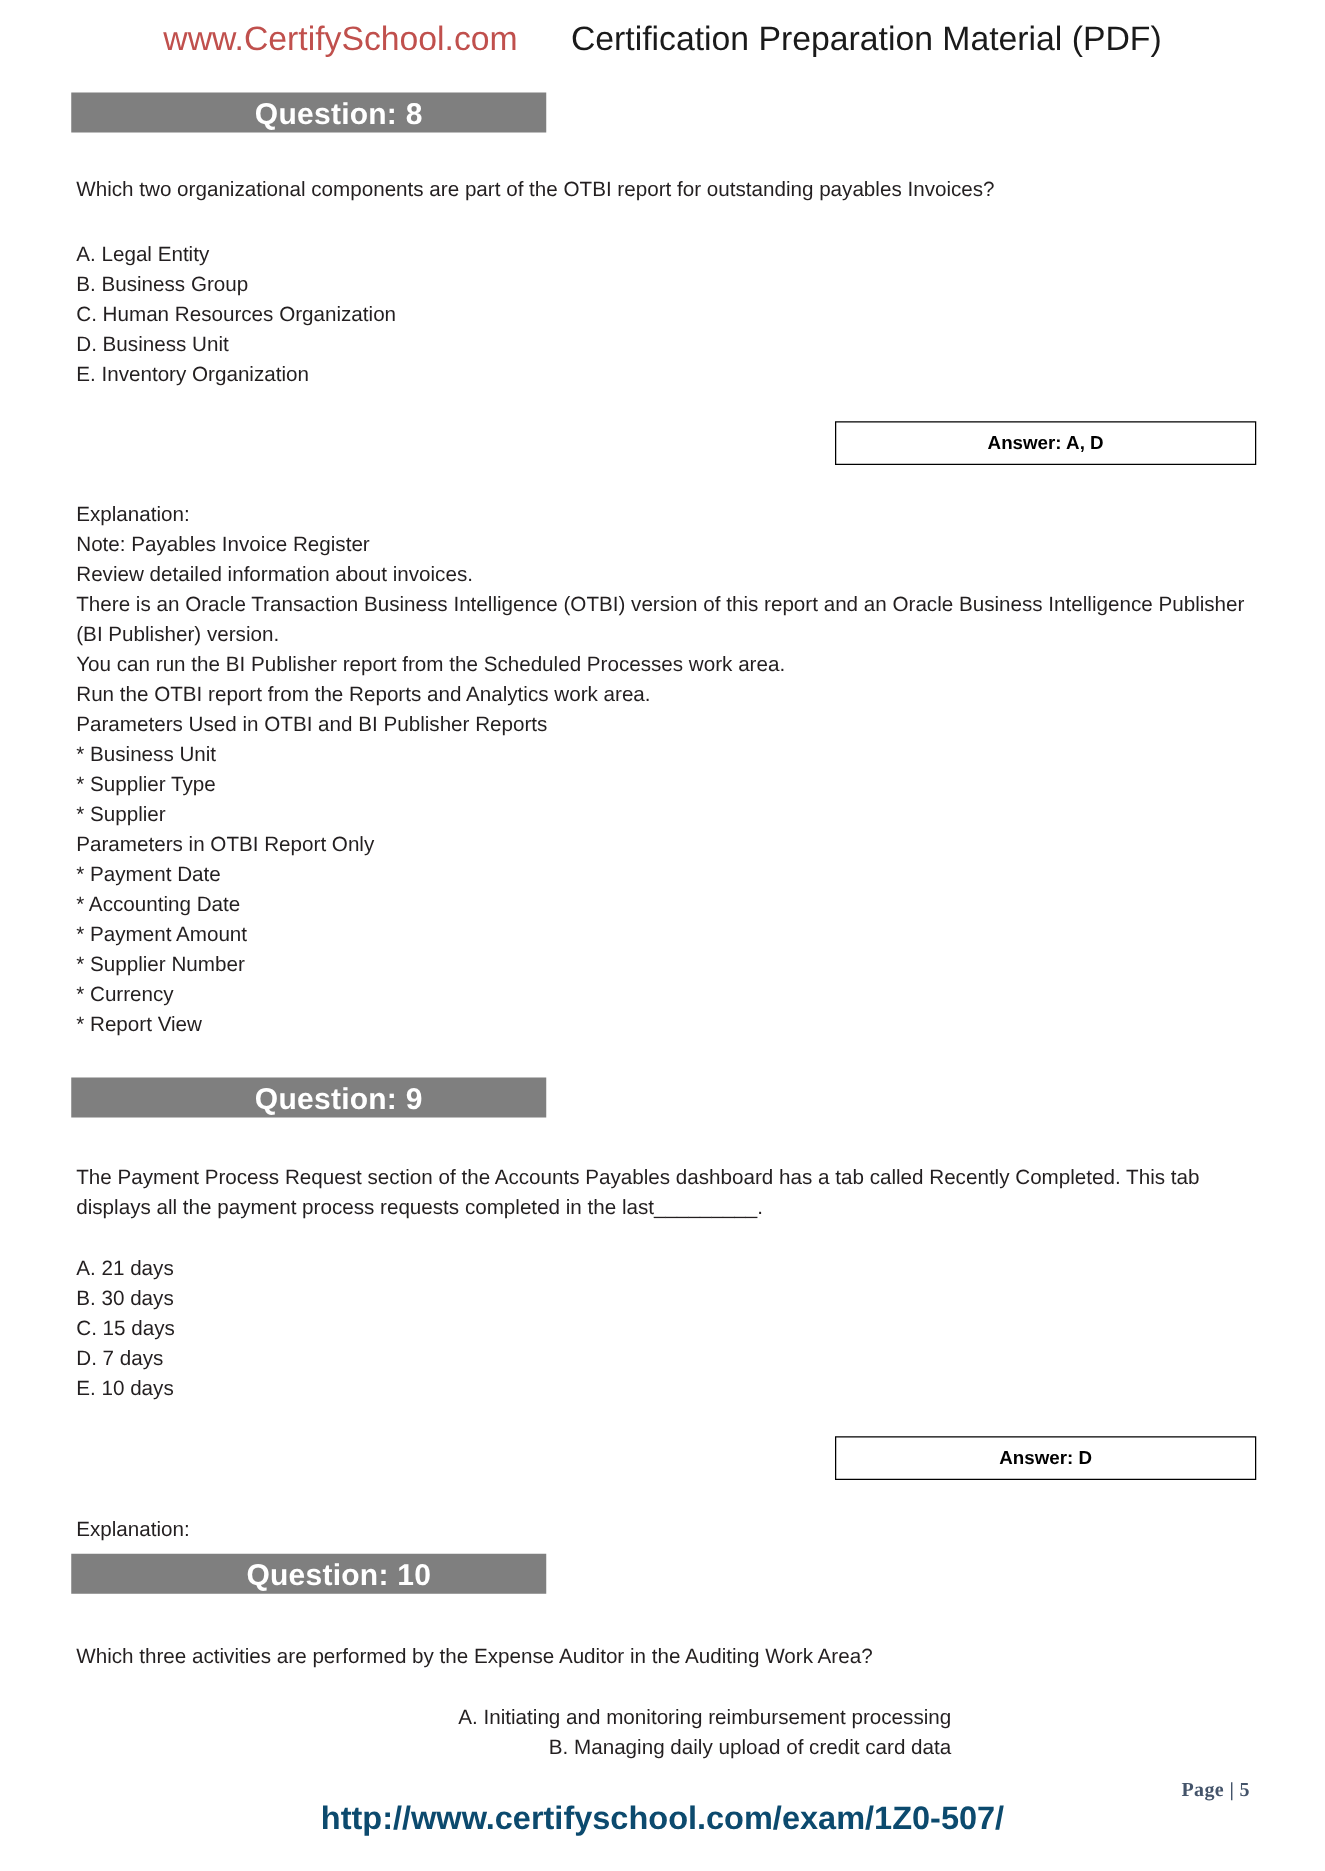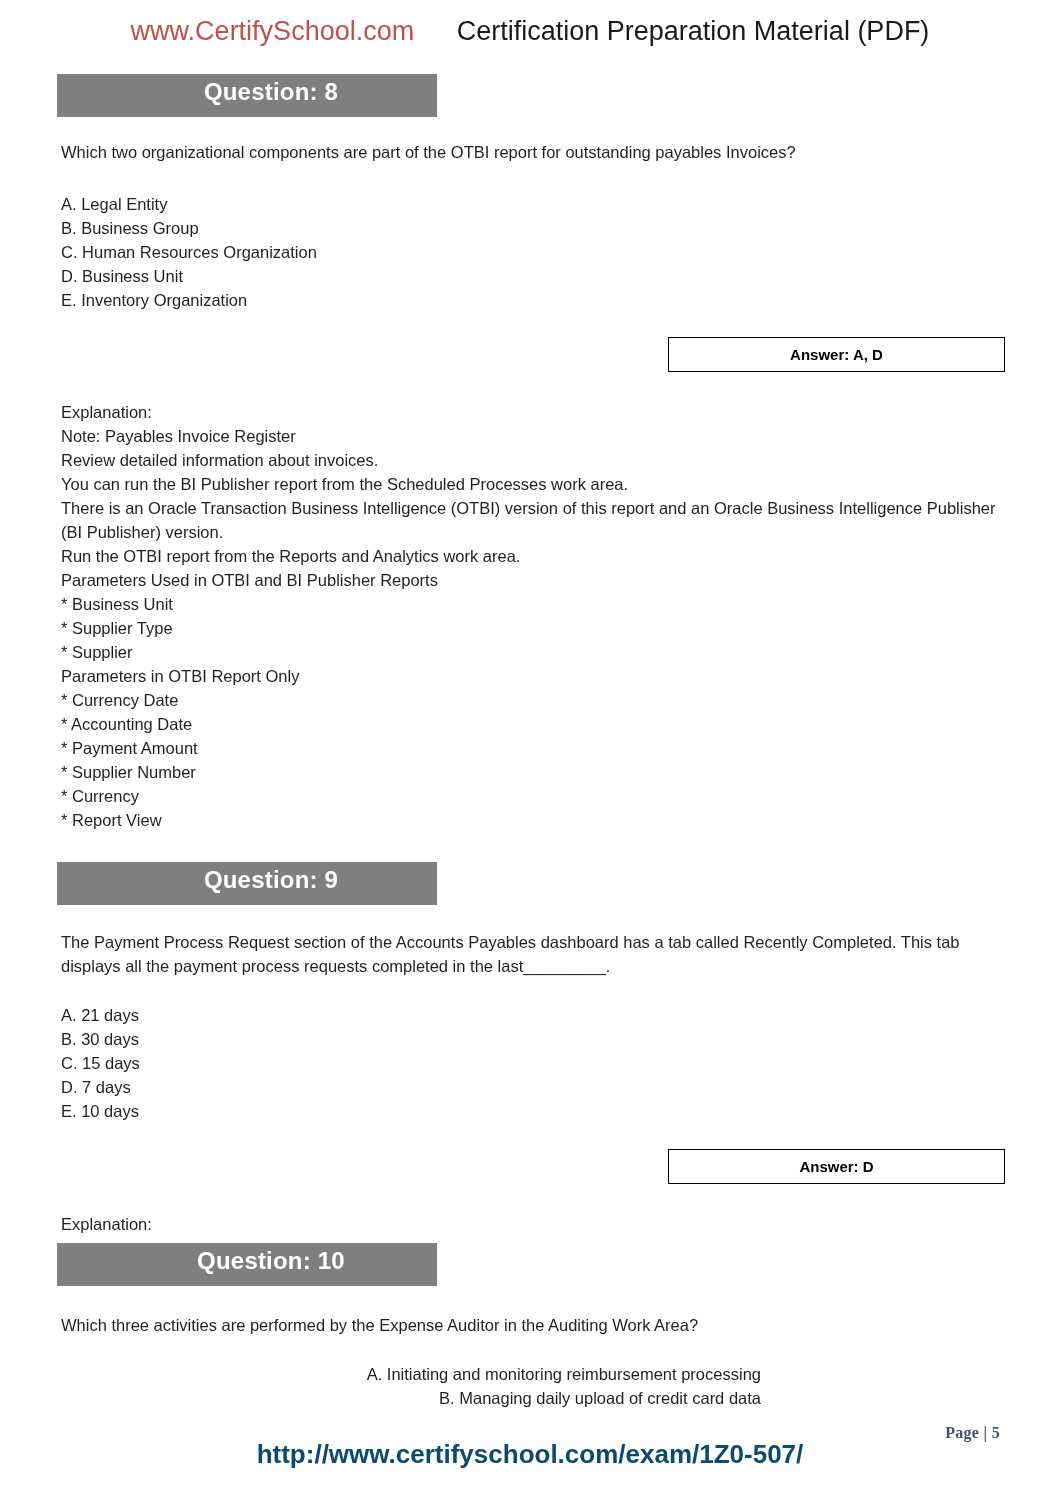--- a/index.html
+++ b/index.html
@@ -43,7 +43,7 @@
     position: absolute;
     left: 57px;
     width: 332px;
-    height: 43px;
+    height: 32px;
     background: #7f7f7f;
     color: #ffffff;
     font-size: 24px;

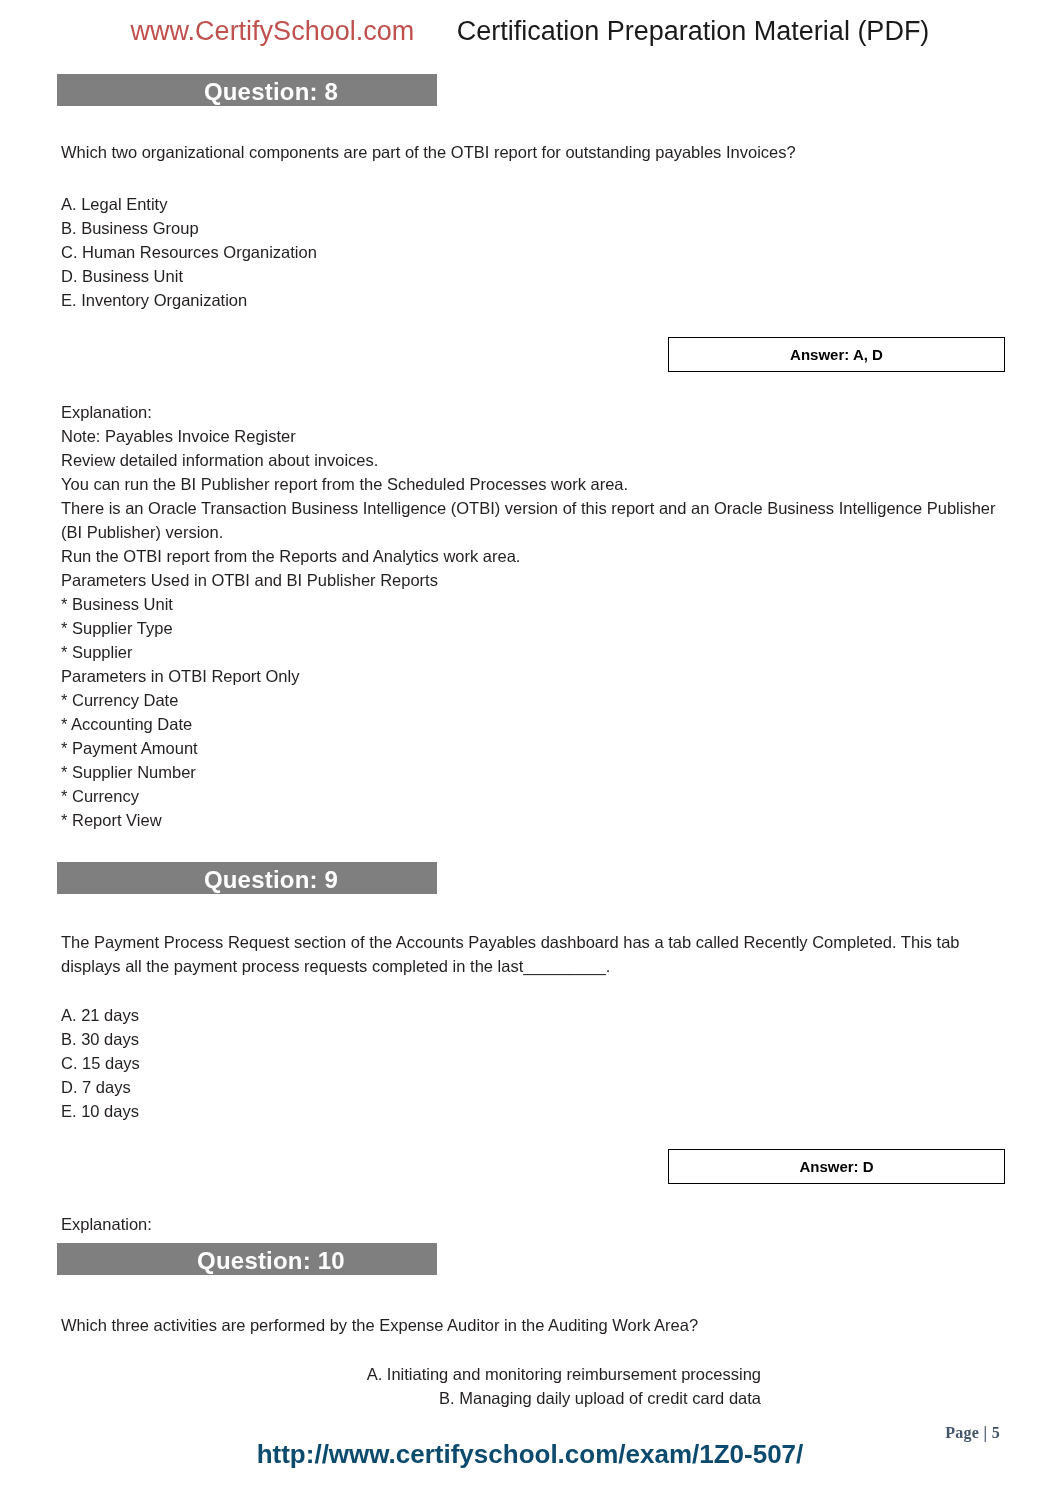--- a/index.html
+++ b/index.html
@@ -137,8 +137,8 @@
     <p>Explanation:</p>
     <p>Note: Payables Invoice Register</p>
     <p>Review detailed information about invoices.</p>
+    <p>There is an Oracle Transaction Business Intelligence (OTBI) version of this report and an Oracle Business Intelligence Publisher (BI Publisher) version.</p>
     <p>You can run the BI Publisher report from the Scheduled Processes work area.</p>
-    <p>There is an Oracle Transaction Business Intelligence (OTBI) version of this report and an Oracle Business Intelligence Publisher (BI Publisher) version.</p>
     <p>Run the OTBI report from the Reports and Analytics work area.</p>
     <p>Parameters Used in OTBI and BI Publisher Reports</p>
     <p>* Business Unit</p>

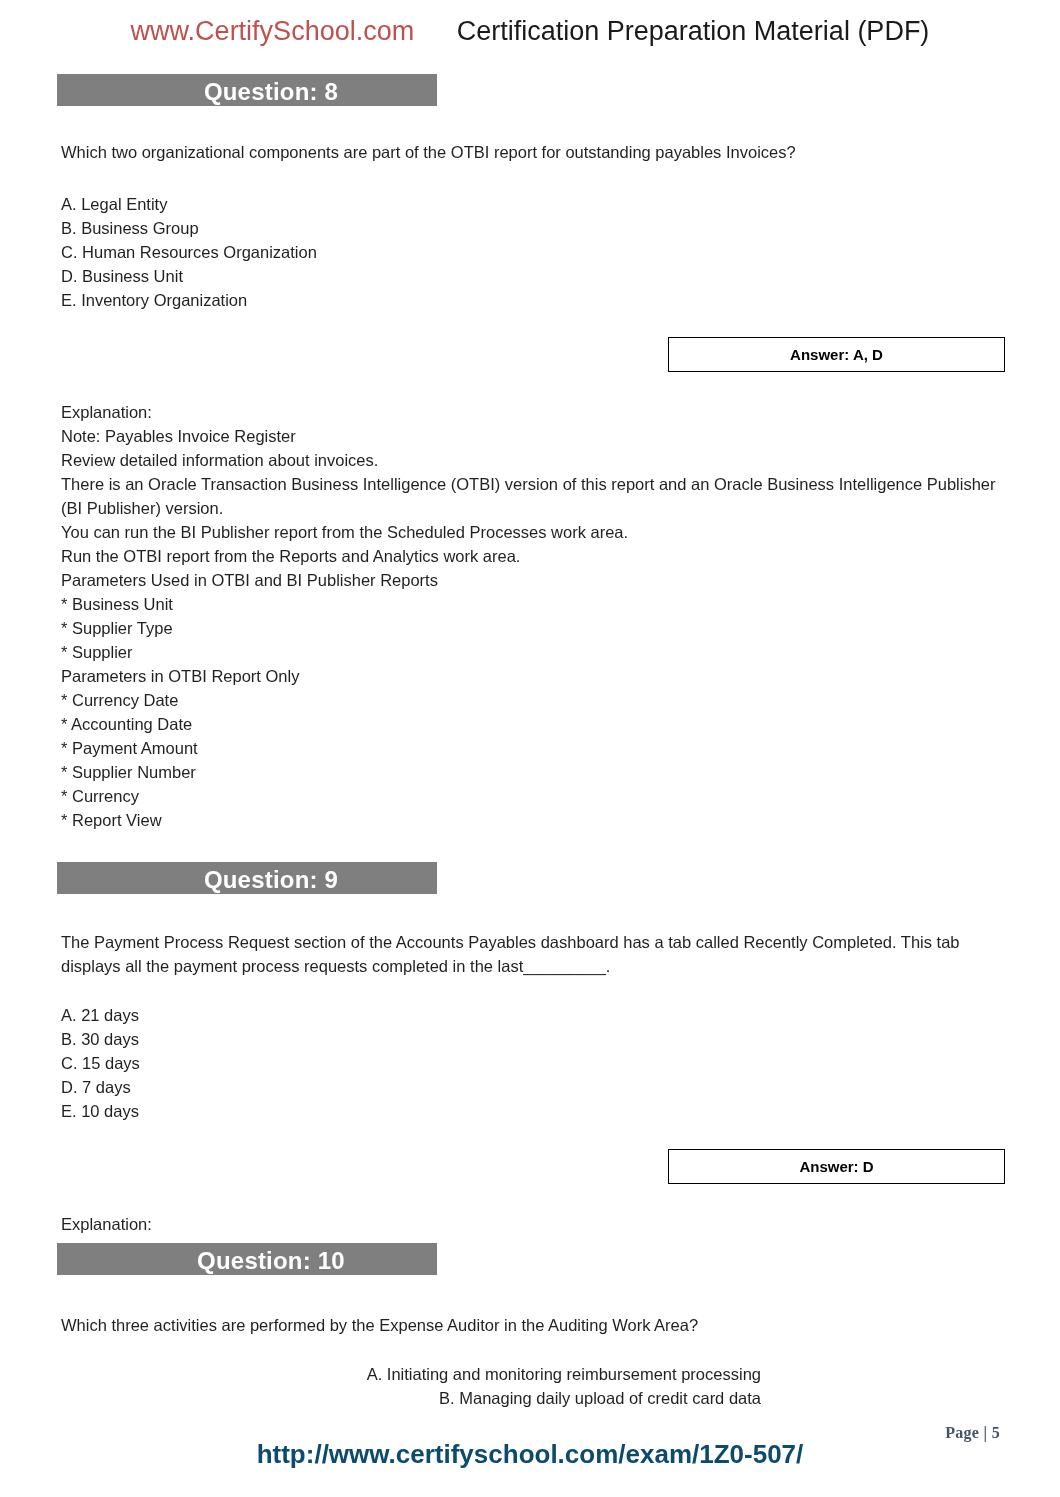--- a/index.html
+++ b/index.html
@@ -145,7 +145,7 @@
     <p>* Supplier Type</p>
     <p>* Supplier</p>
     <p>Parameters in OTBI Report Only</p>
-    <p>* Currency Date</p>
+    <p>* Payment Date</p>
     <p>* Accounting Date</p>
     <p>* Payment Amount</p>
     <p>* Supplier Number</p>

